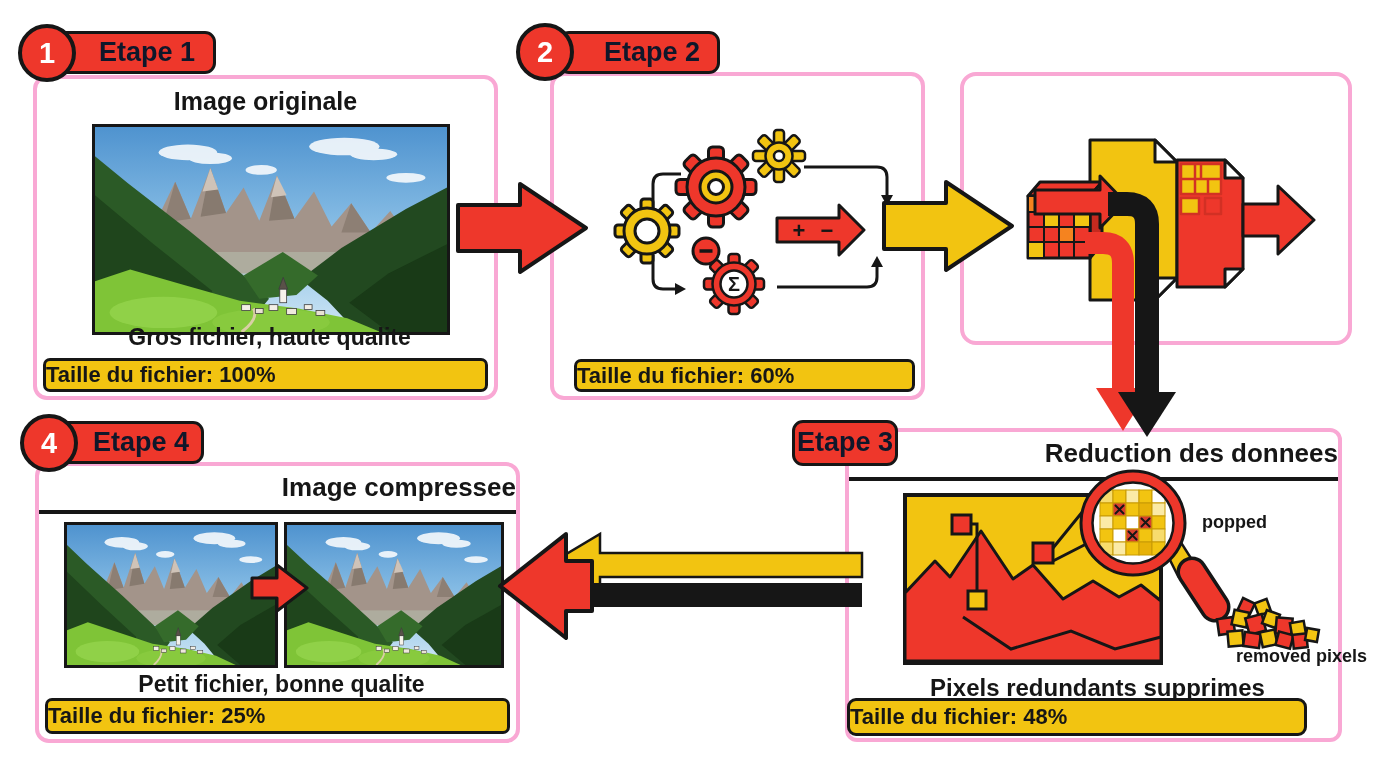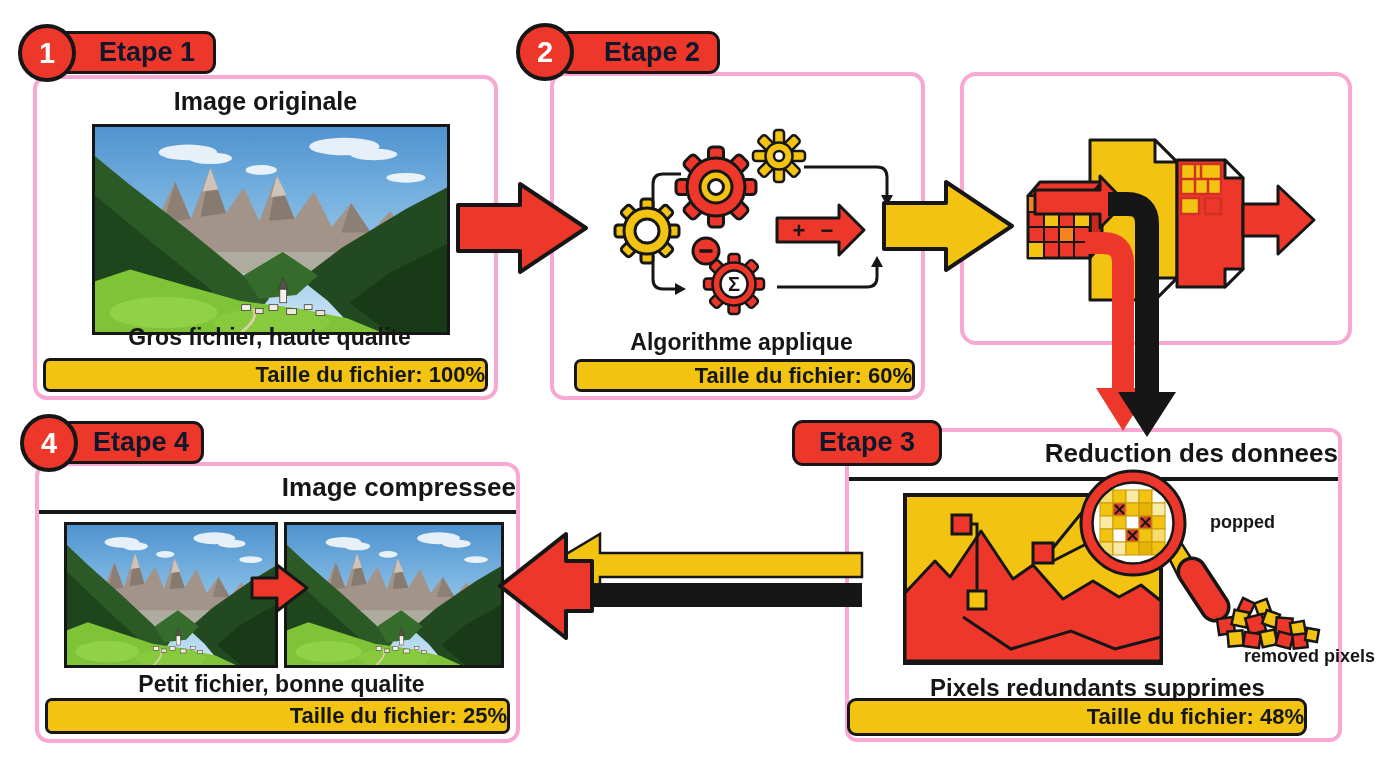--- a/index.html
+++ b/index.html
@@ -160,7 +160,6 @@
         <text x="266" y="119" font-size="22" text-anchor="middle">−</text>
       </g>
     </svg>
-    <div class="caption" style="top:253px">Algorithme applique</div>
     <div class="sizebar" style="left:20px;right:6px;bottom:4px;height:33px;line-height:27px">Taille du fichier: 60%</div>
   </div>
 

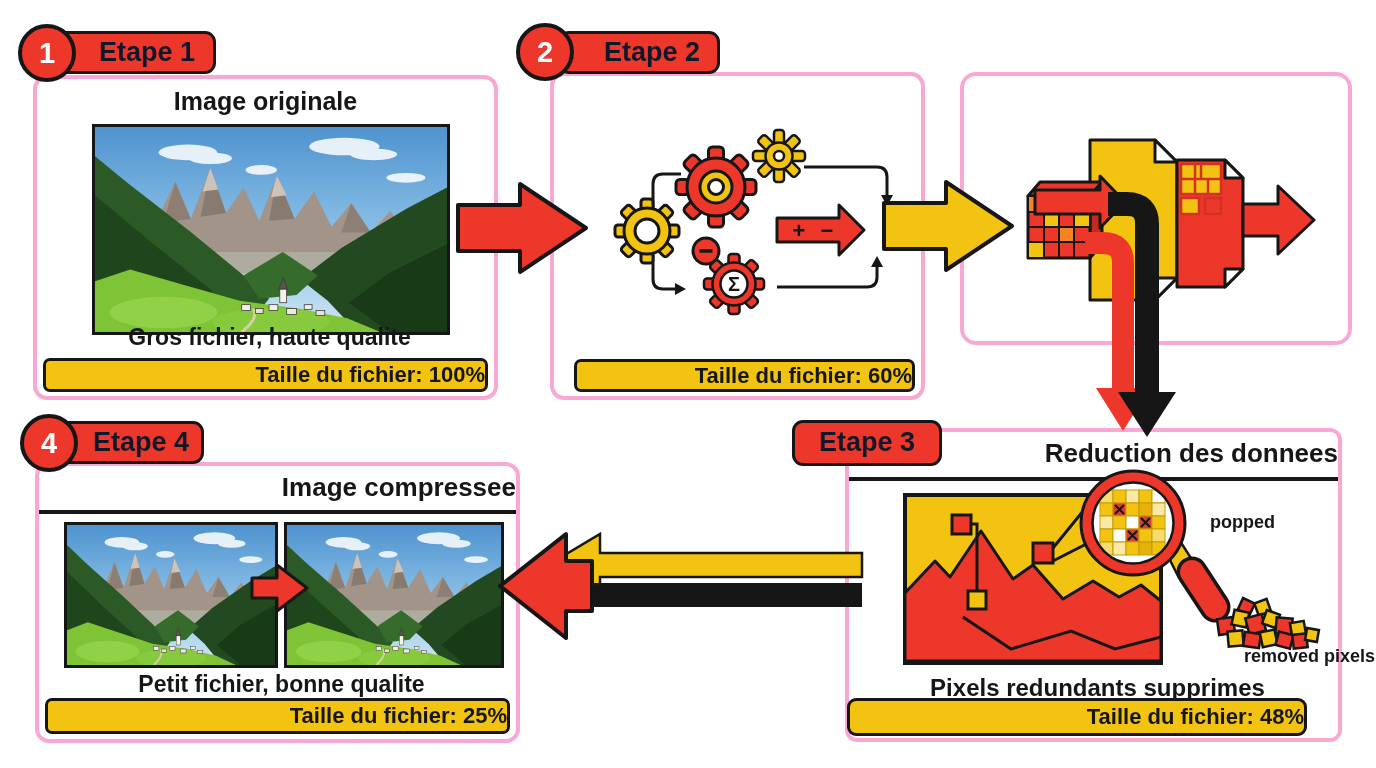--- a/index.html
+++ b/index.html
@@ -17,7 +17,7 @@
   .title{font-size:25px;}
   .caption{font-size:23px;padding-left:8px;}
   .sizebar{position:absolute;background:#f2c411;border:3px solid #161616;border-radius:7px;
-           text-align:right;font-weight:700;font-size:22px;box-sizing:border-box;z-index:2;}
+           text-align:left;font-weight:700;font-size:22px;box-sizing:border-box;z-index:2;}
   .titlebar{position:absolute;left:0;right:0;top:0;height:45px;border-bottom:4px solid #161616;
             font-weight:700;font-size:26px;line-height:43px;text-align:right;}
   .note{position:absolute;font-weight:700;font-size:18px;z-index:6;margin-left:8px;}

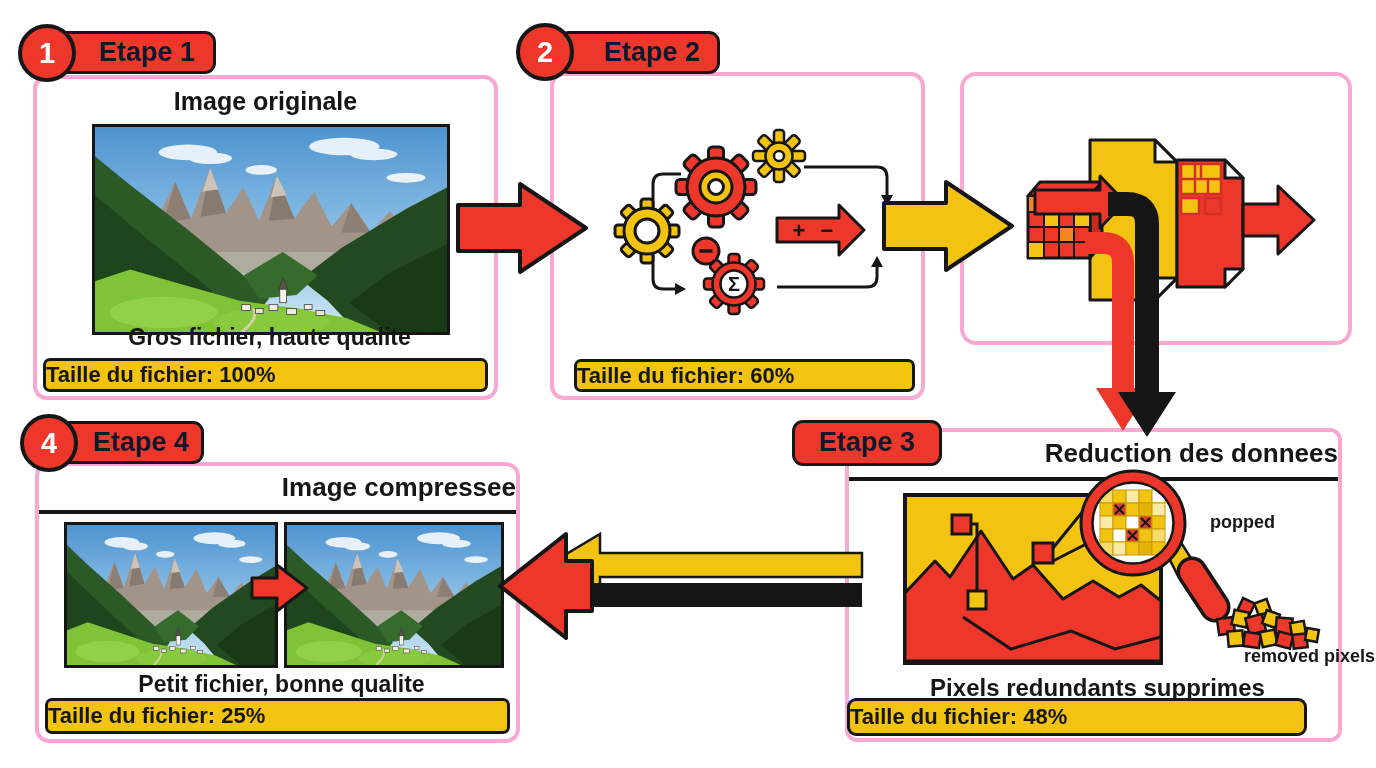--- a/index.html
+++ b/index.html
@@ -230,7 +230,7 @@
   <div class="badge withnum" style="left:558px;top:31px;width:162px;height:43px;line-height:36px">Etape 2</div>
   <div class="numcircle" style="left:516px;top:23px">2</div>
 
-  <div class="badge" style="left:792px;top:420px;width:150px;height:46px;line-height:39px">Etape 3</div>
+  <div class="badge" style="left:792px;top:420px;width:106px;height:46px;line-height:39px">Etape 3</div>
 
   <div class="badge withnum" style="left:52px;top:421px;width:152px;height:43px;line-height:36px">Etape 4</div>
   <div class="numcircle" style="left:20px;top:414px">4</div>

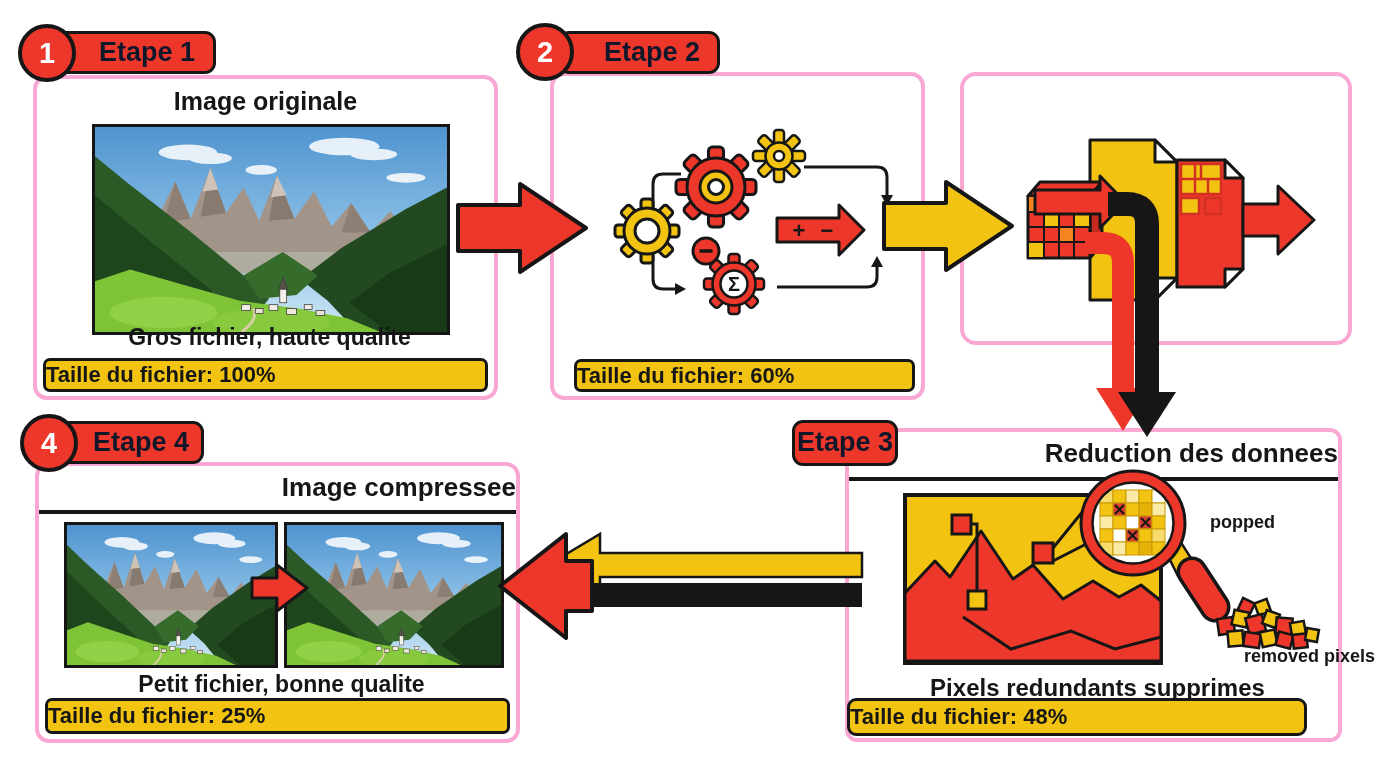--- a/index.html
+++ b/index.html
@@ -20,7 +20,7 @@
            text-align:left;font-weight:700;font-size:22px;box-sizing:border-box;z-index:2;}
   .titlebar{position:absolute;left:0;right:0;top:0;height:45px;border-bottom:4px solid #161616;
             font-weight:700;font-size:26px;line-height:43px;text-align:right;}
-  .note{position:absolute;font-weight:700;font-size:18px;z-index:6;margin-left:8px;}
+  .note{position:absolute;font-weight:700;font-size:18px;z-index:6;}
   .absvg{position:absolute;z-index:2;}
   .photo{position:absolute;border:3px solid #161616;background:#9cc8e8;}
   #overlay{position:absolute;left:0;top:0;z-index:5;pointer-events:none;}

